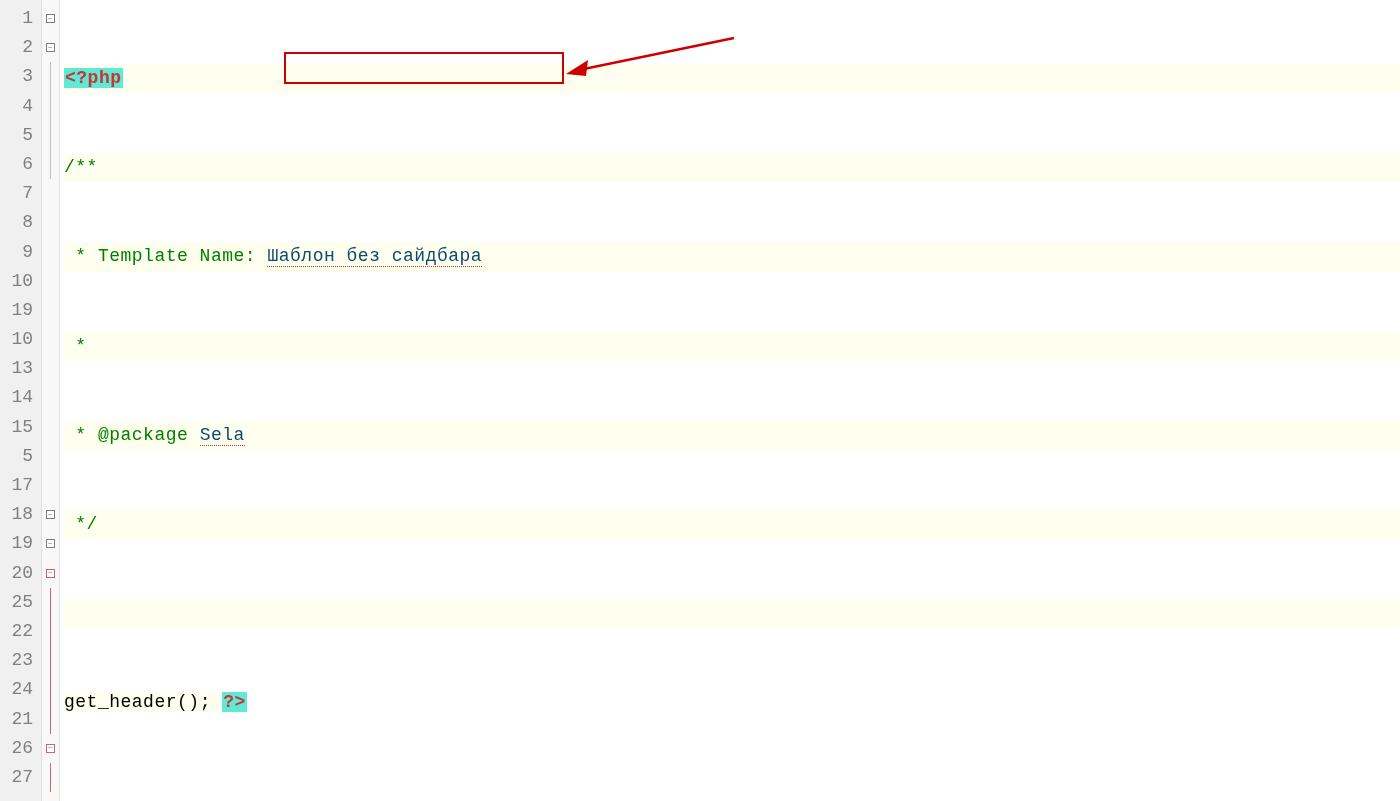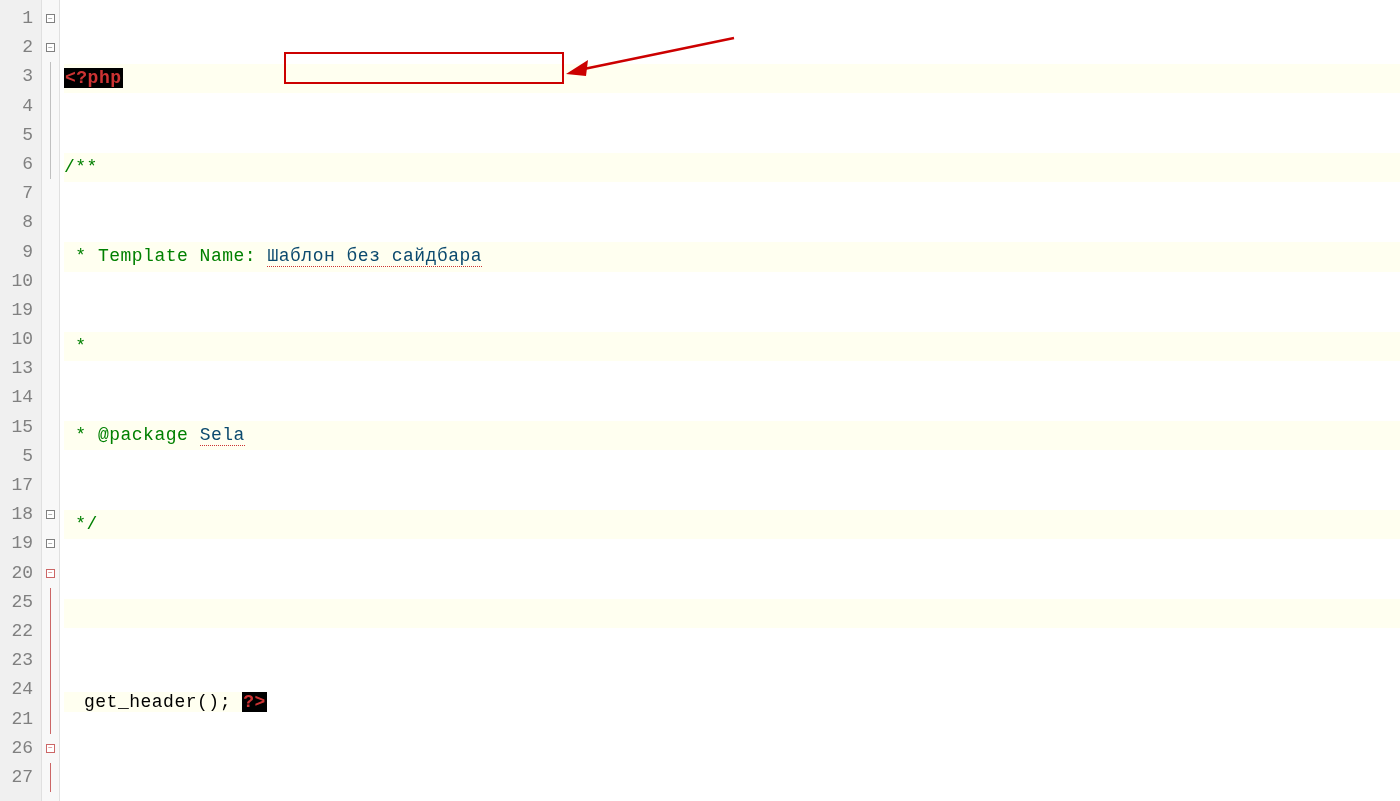--- a/index.html
+++ b/index.html
@@ -46,7 +46,7 @@
   .code-line { height: 29.2px; line-height: 29.2px; position: relative; }
   .code-line.docblock-bg { background: #fffff0; }
   
-  .php-tag { background:#000000; color:#cc3333; font-weight:bold; padding:0 1px;}
+  .php-tag { background:#5eead4; color:#cc3333; font-weight:bold; padding:0 1px;}
   .fn { color:#000000;margin-left:20px; }
   .op { color:#000000; }
   .doc { color:#008000; }

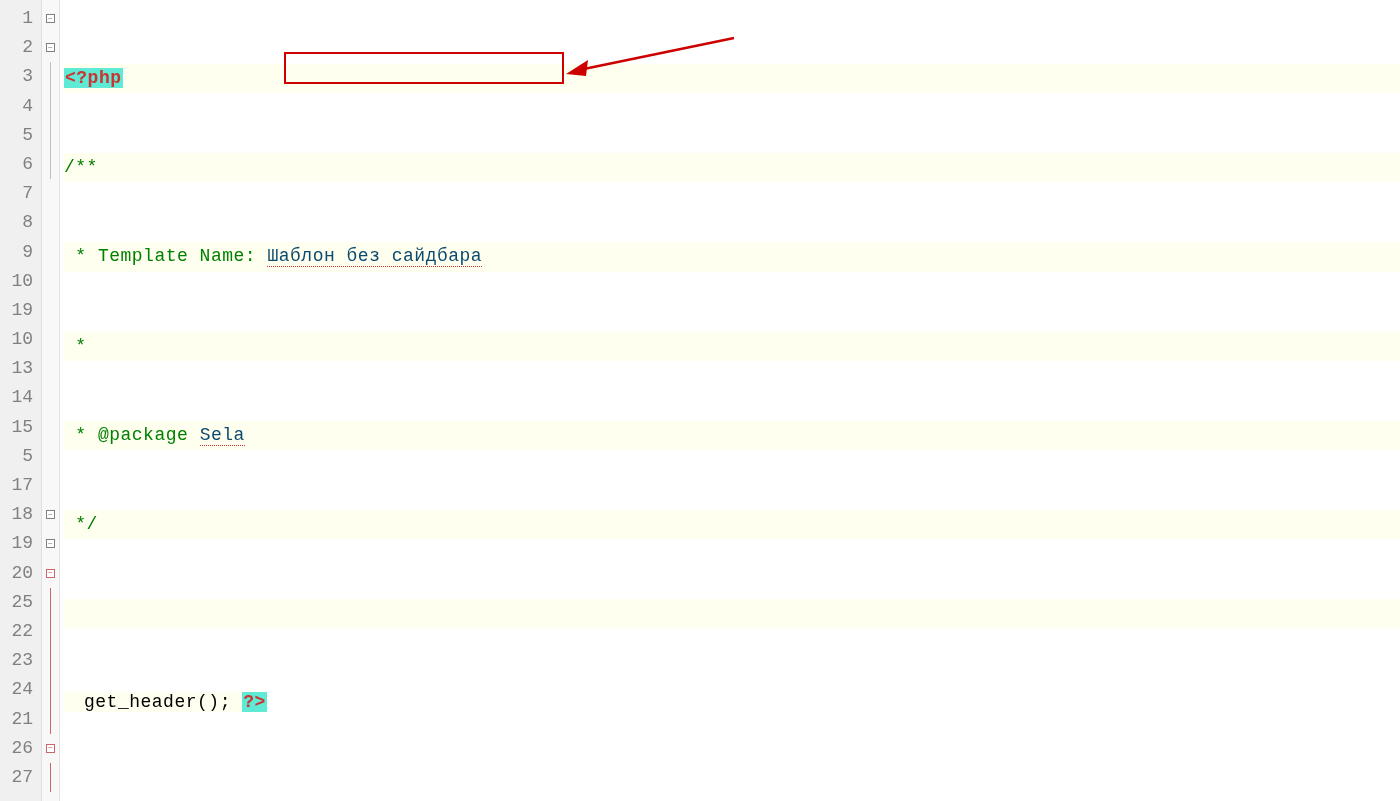--- a/index.html
+++ b/index.html
@@ -47,7 +47,7 @@
   .code-line.docblock-bg { background: #fffff0; }
   
   .php-tag { background:#5eead4; color:#cc3333; font-weight:bold; padding:0 1px;}
-  .fn { color:#000000;margin-left:20px; }
+  .fn { color:#000000; }
   .op { color:#000000; }
   .doc { color:#008000; }
   .doc-u { color:#0c4a6e; border-bottom:1px dotted #cc3333; }

